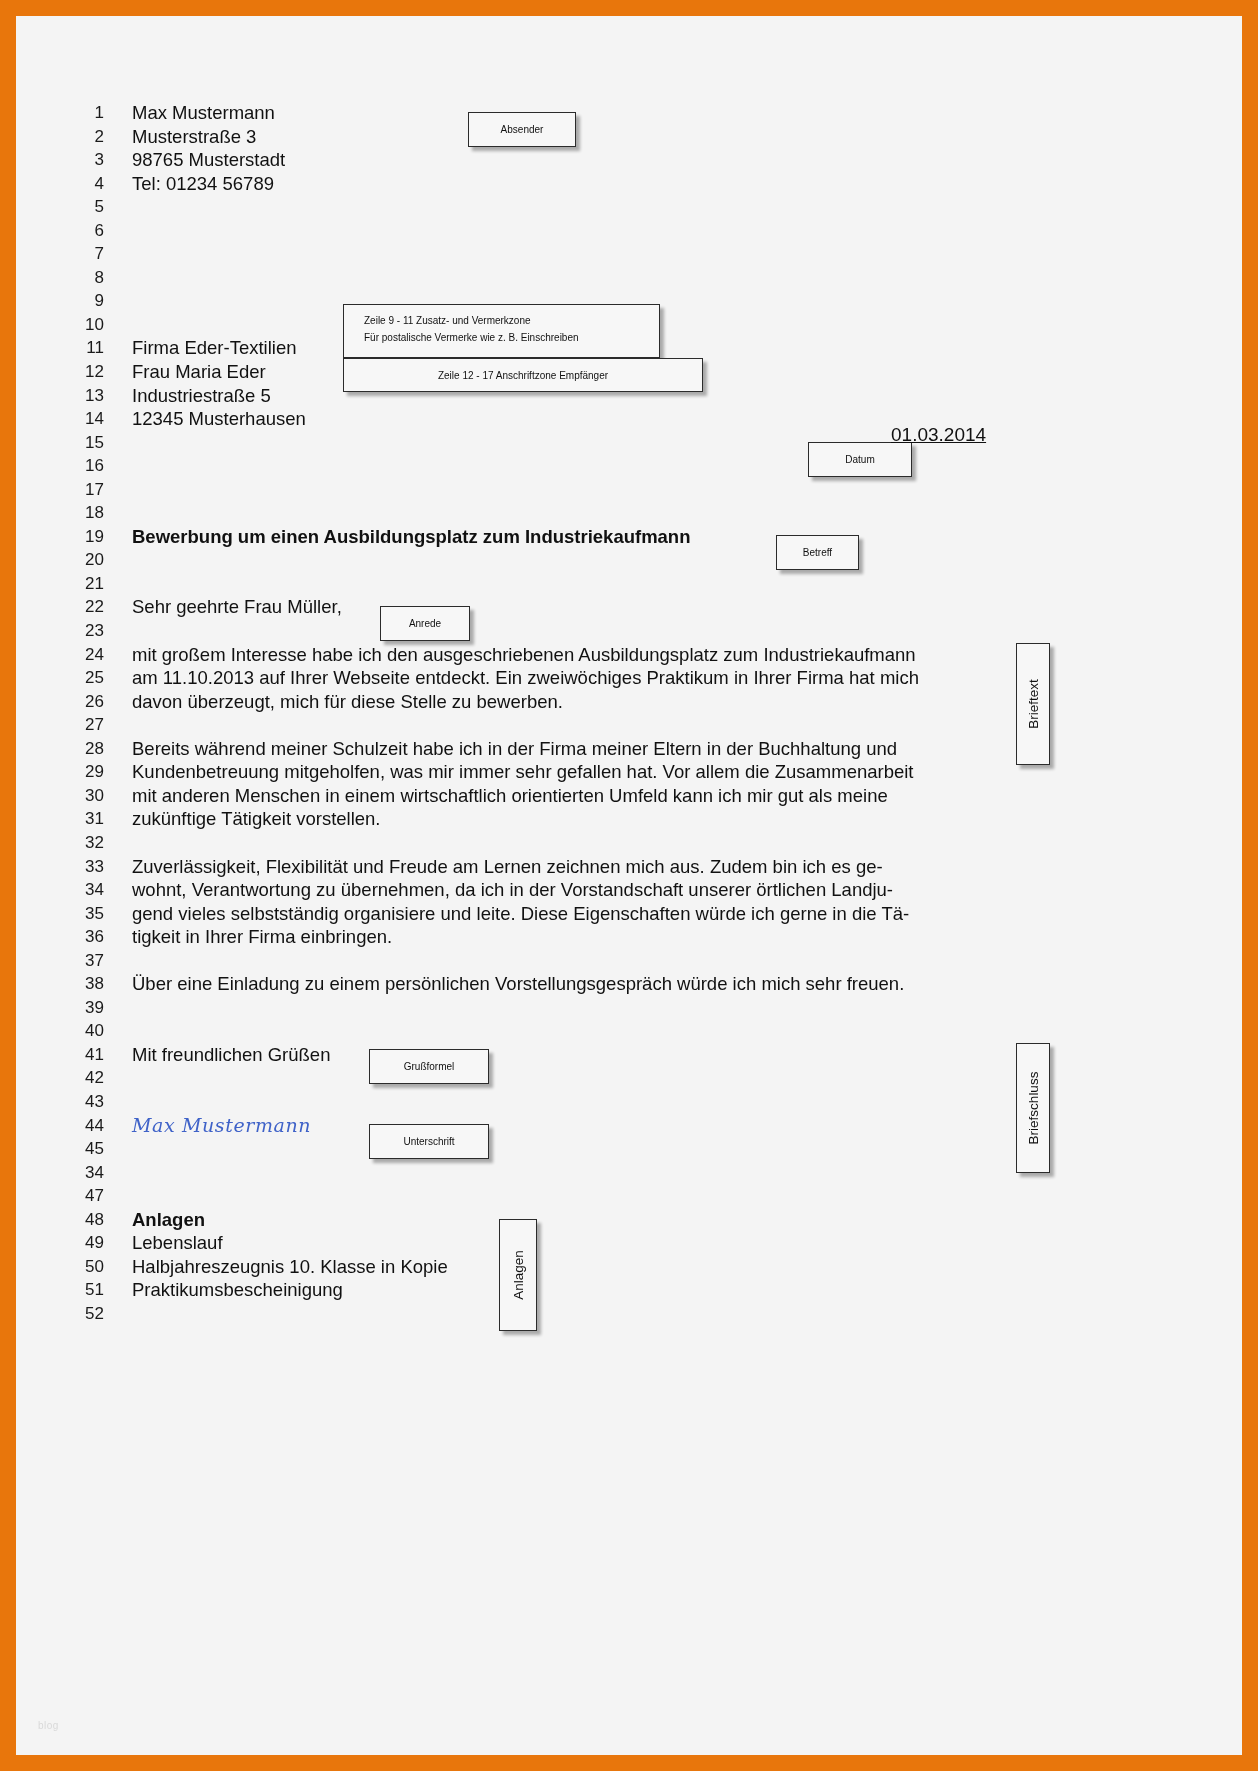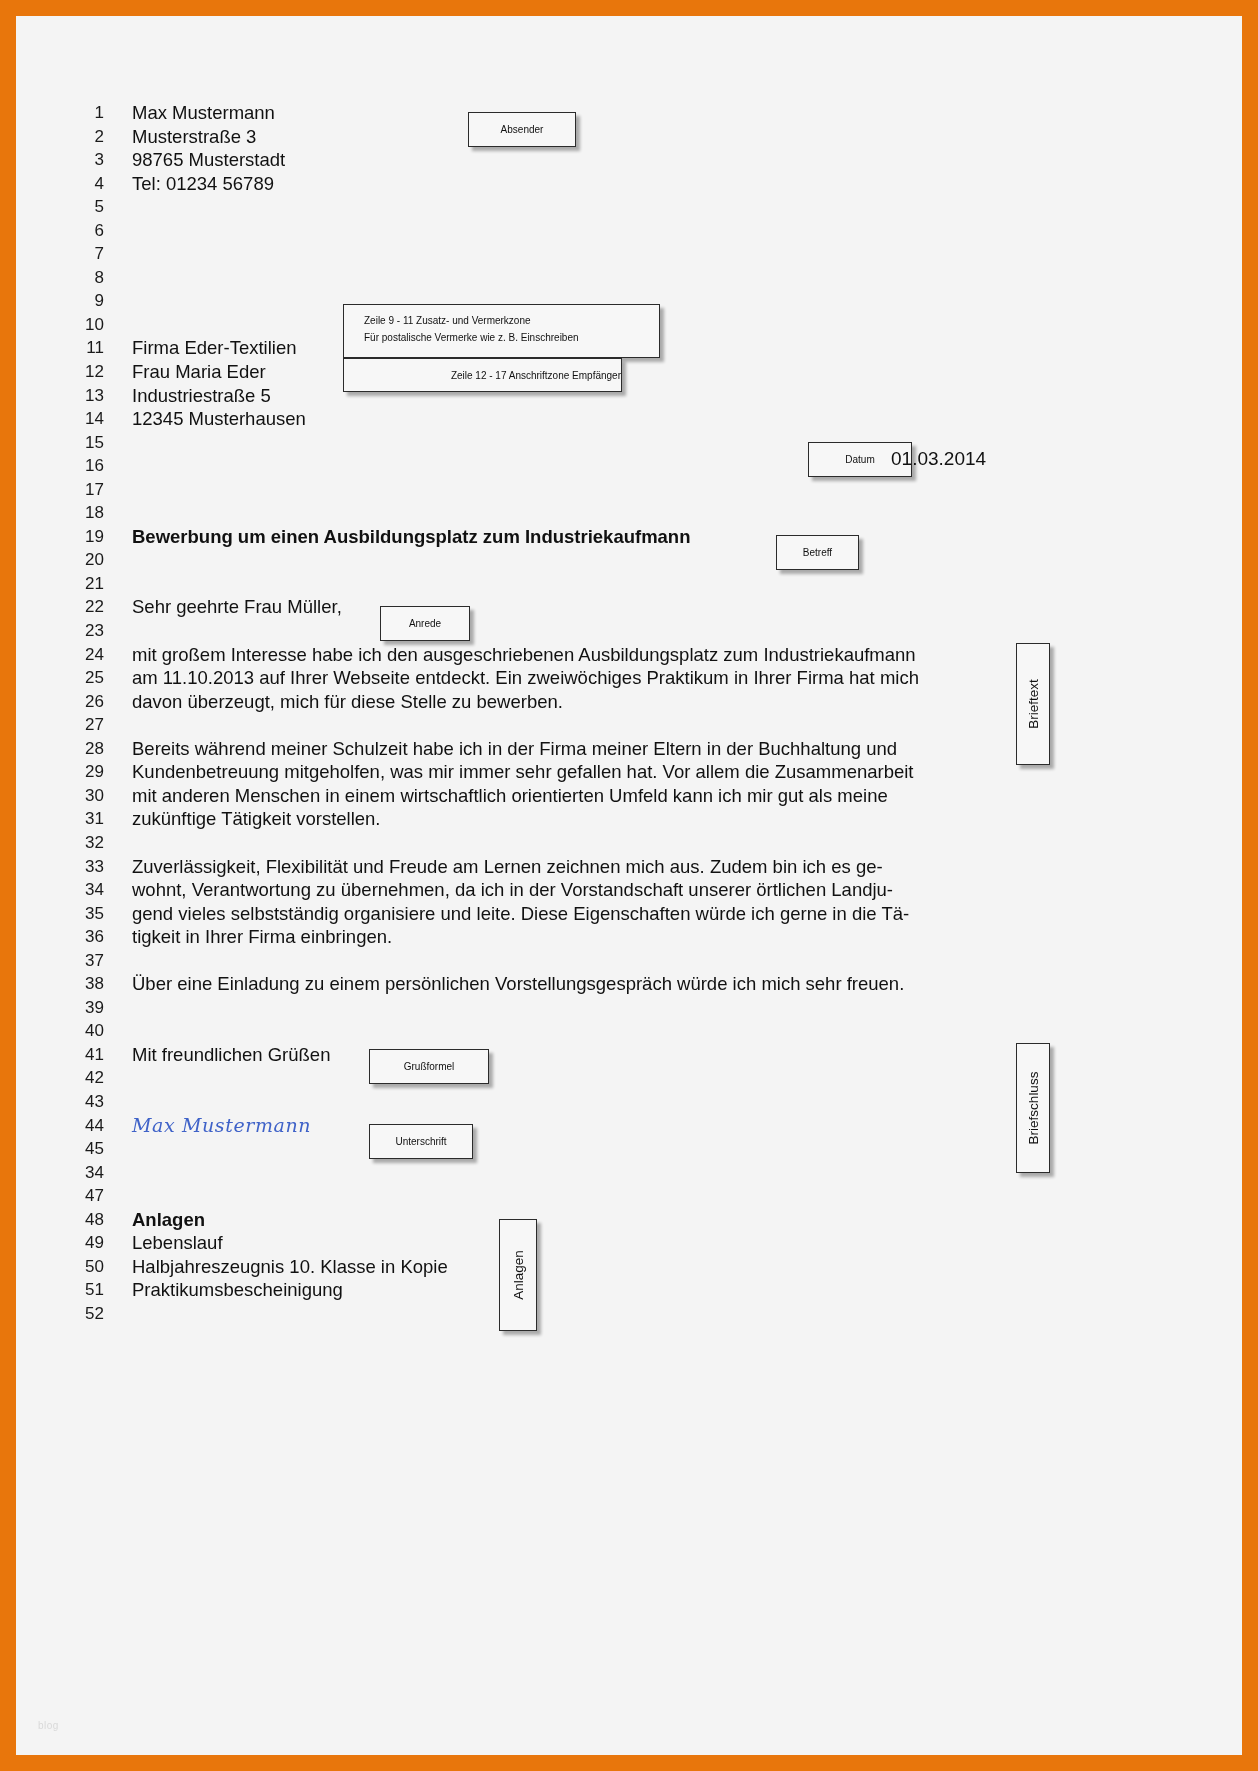--- a/index.html
+++ b/index.html
@@ -266,7 +266,7 @@
         <div>Für postalische Vermerke wie z. B. Einschreiben</div>
       </div>
 
-      <div class="callout" style="left:327px; top:342px; width:279px; height:34px;justify-content:flex-end;">
+      <div class="callout" style="left:327px; top:342px; width:360px; height:34px;">
         <span>Zeile 12 - 17 Anschriftzone Empfänger</span>
       </div>
 

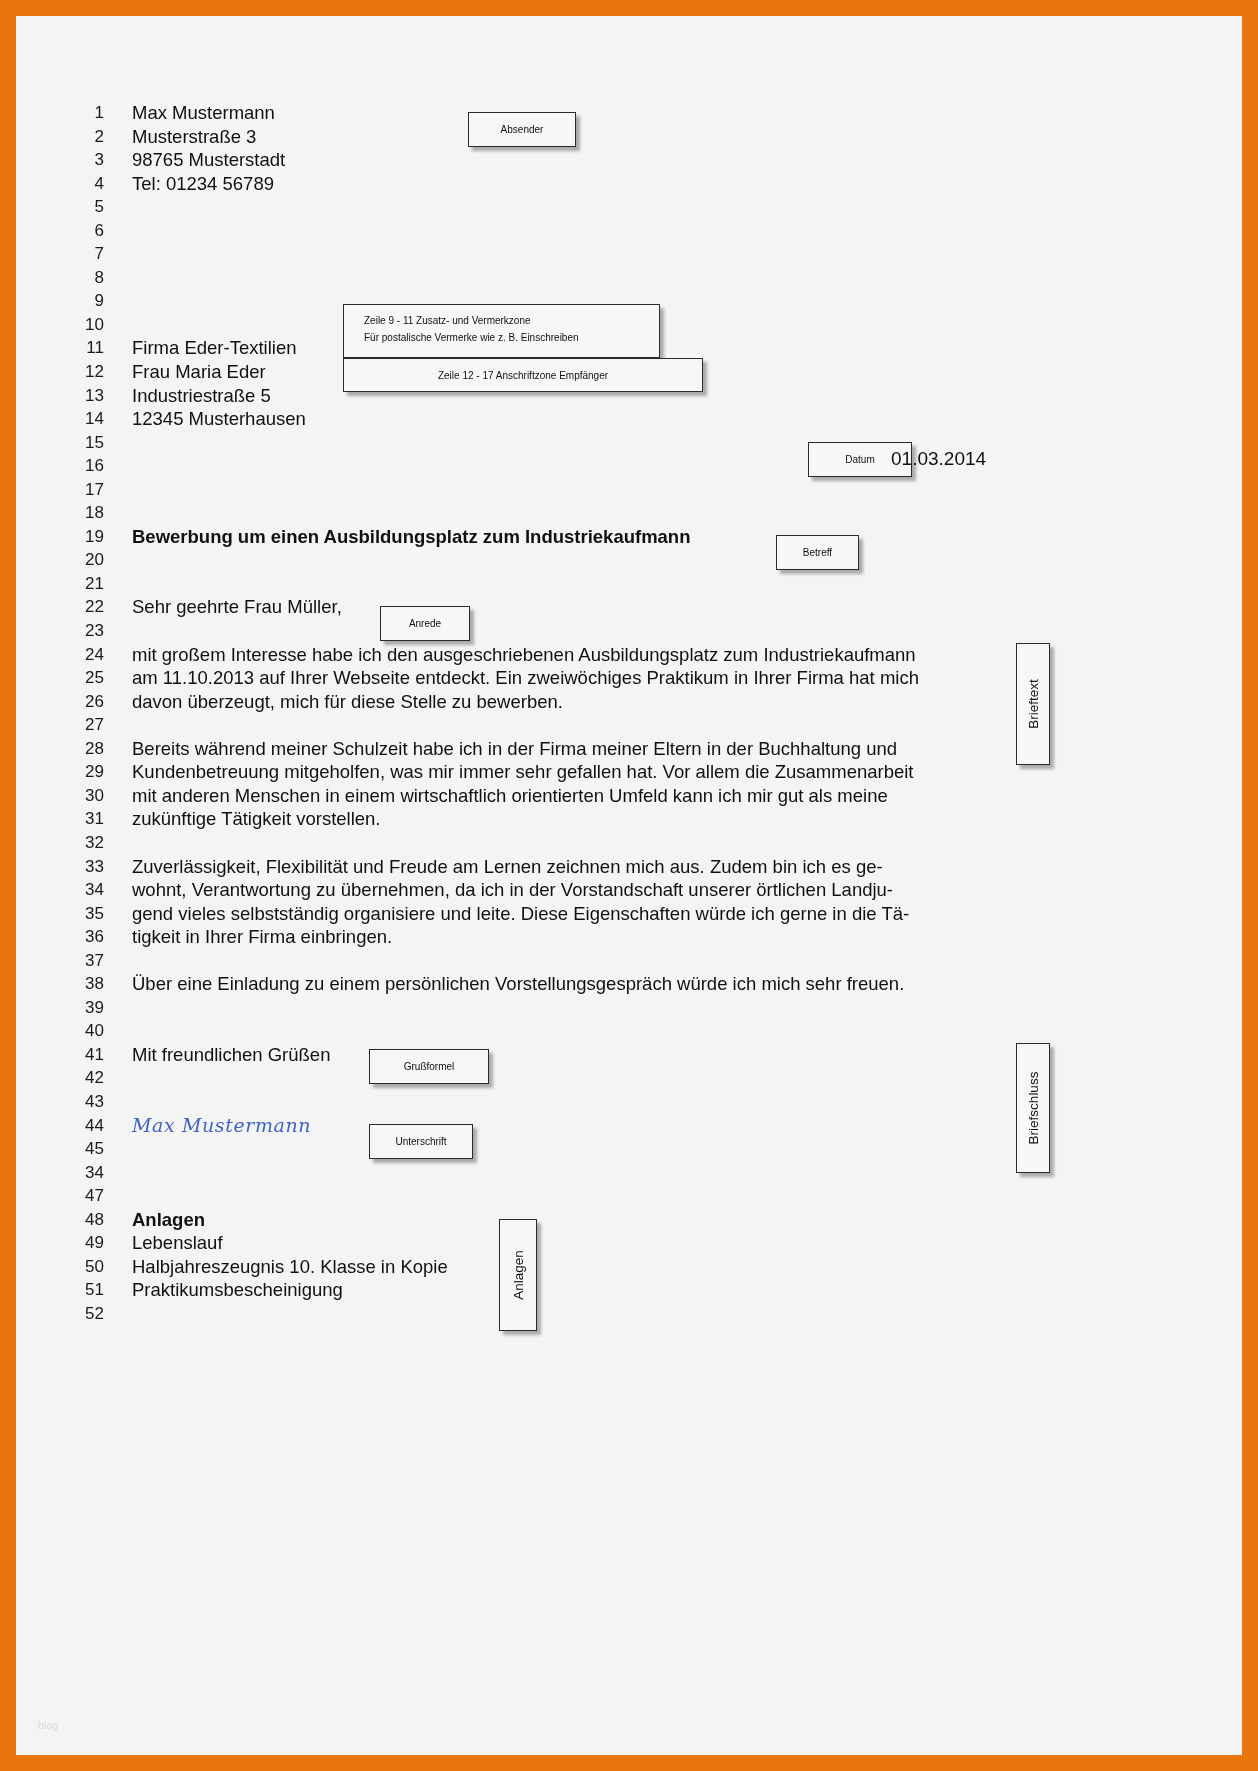--- a/index.html
+++ b/index.html
@@ -273,7 +273,7 @@
       <div class="callout" style="left:760px; top:426px; width:104px; height:35px;margin-left:32px;">
         <span>Datum</span>
       </div>
-      <div class="date-value" style="left:875px; top:432px;">01.03.2014</div>
+      <div class="date-value" style="left:875px; top:408px;text-decoration:underline;">01.03.2014</div>
 
       <div class="callout" style="left:760px; top:519px; width:83px; height:35px;">
         <span>Betreff</span>

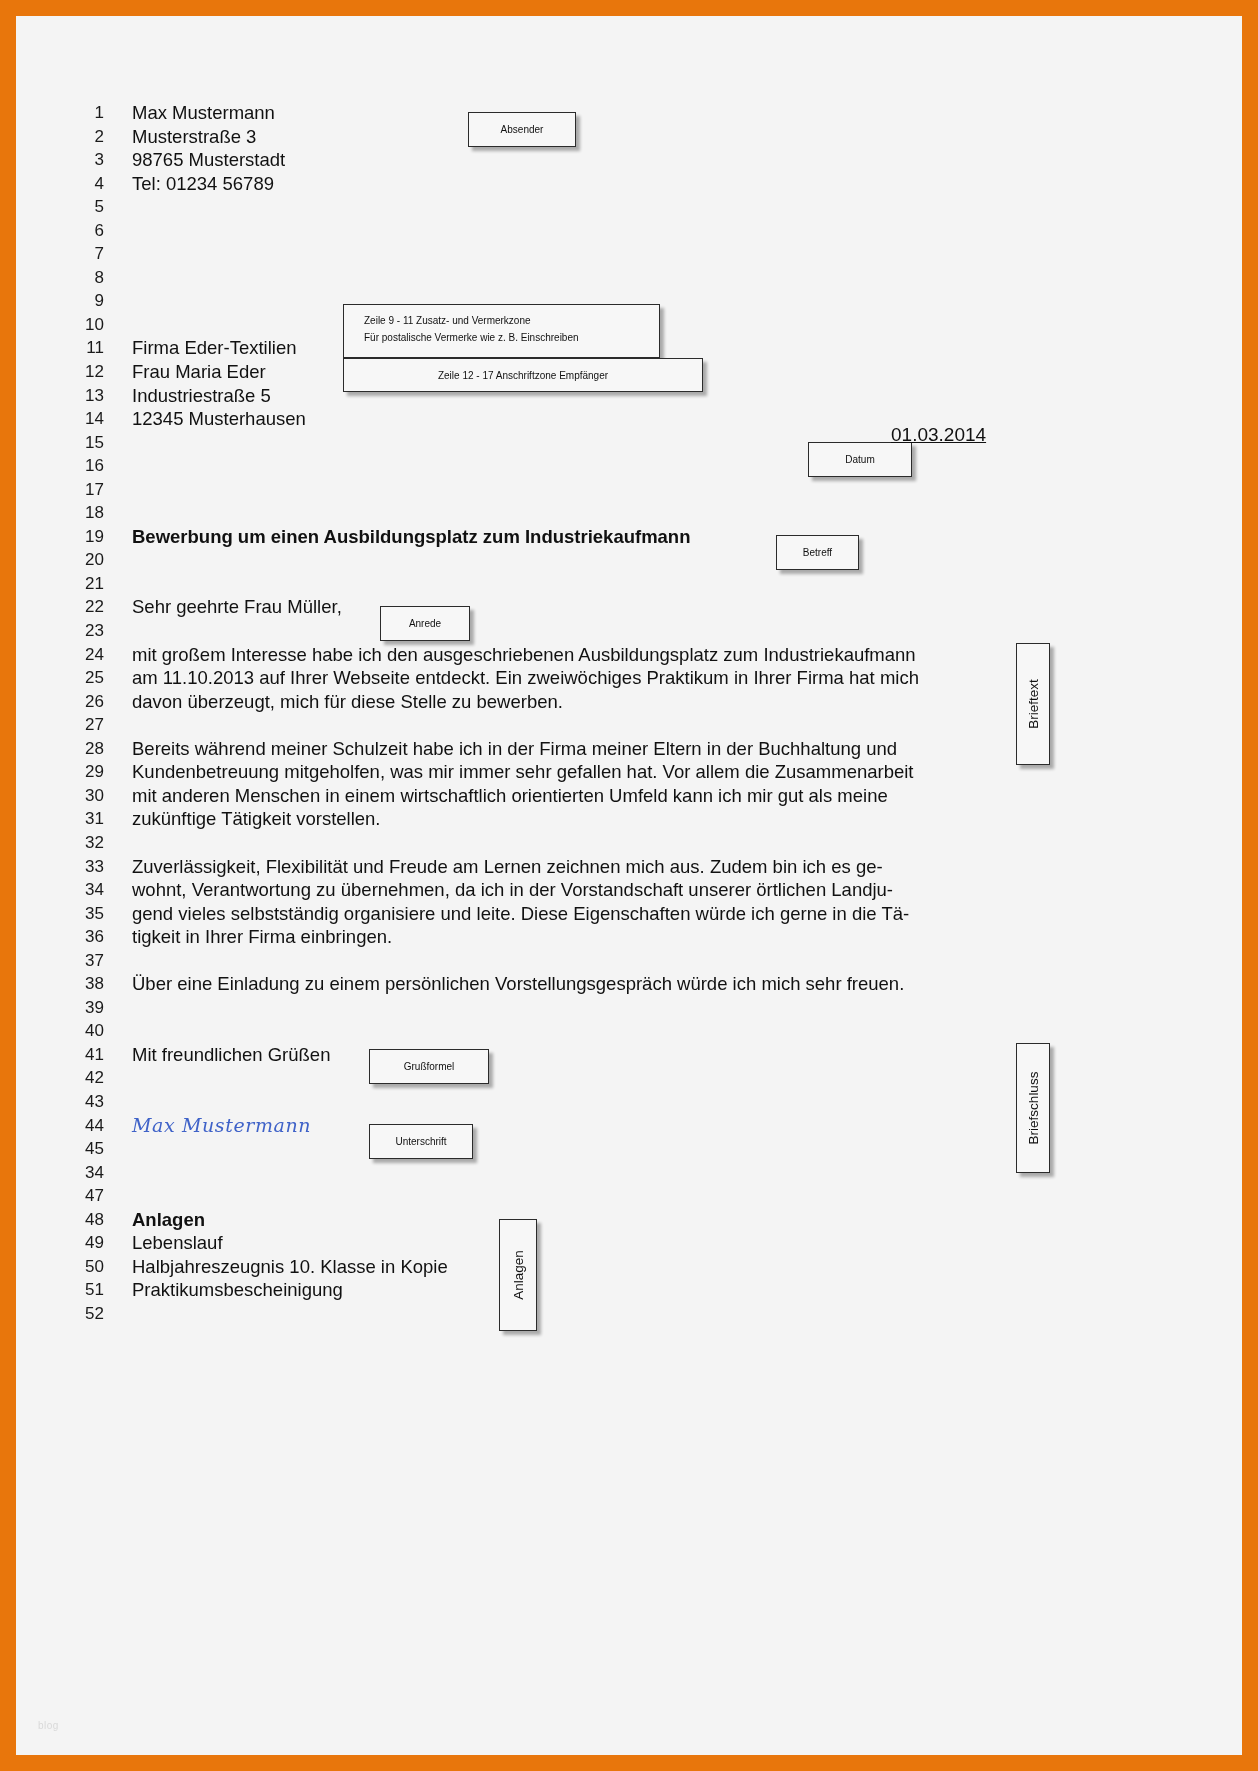--- a/index.html
+++ b/index.html
@@ -291,7 +291,7 @@
         <span>Grußformel</span>
       </div>
 
-      <div class="callout" style="left:353px; top:1108px; width:104px; height:35px;">
+      <div class="callout" style="left:353px; top:1108px; width:120px; height:35px;">
         <span>Unterschrift</span>
       </div>
 

